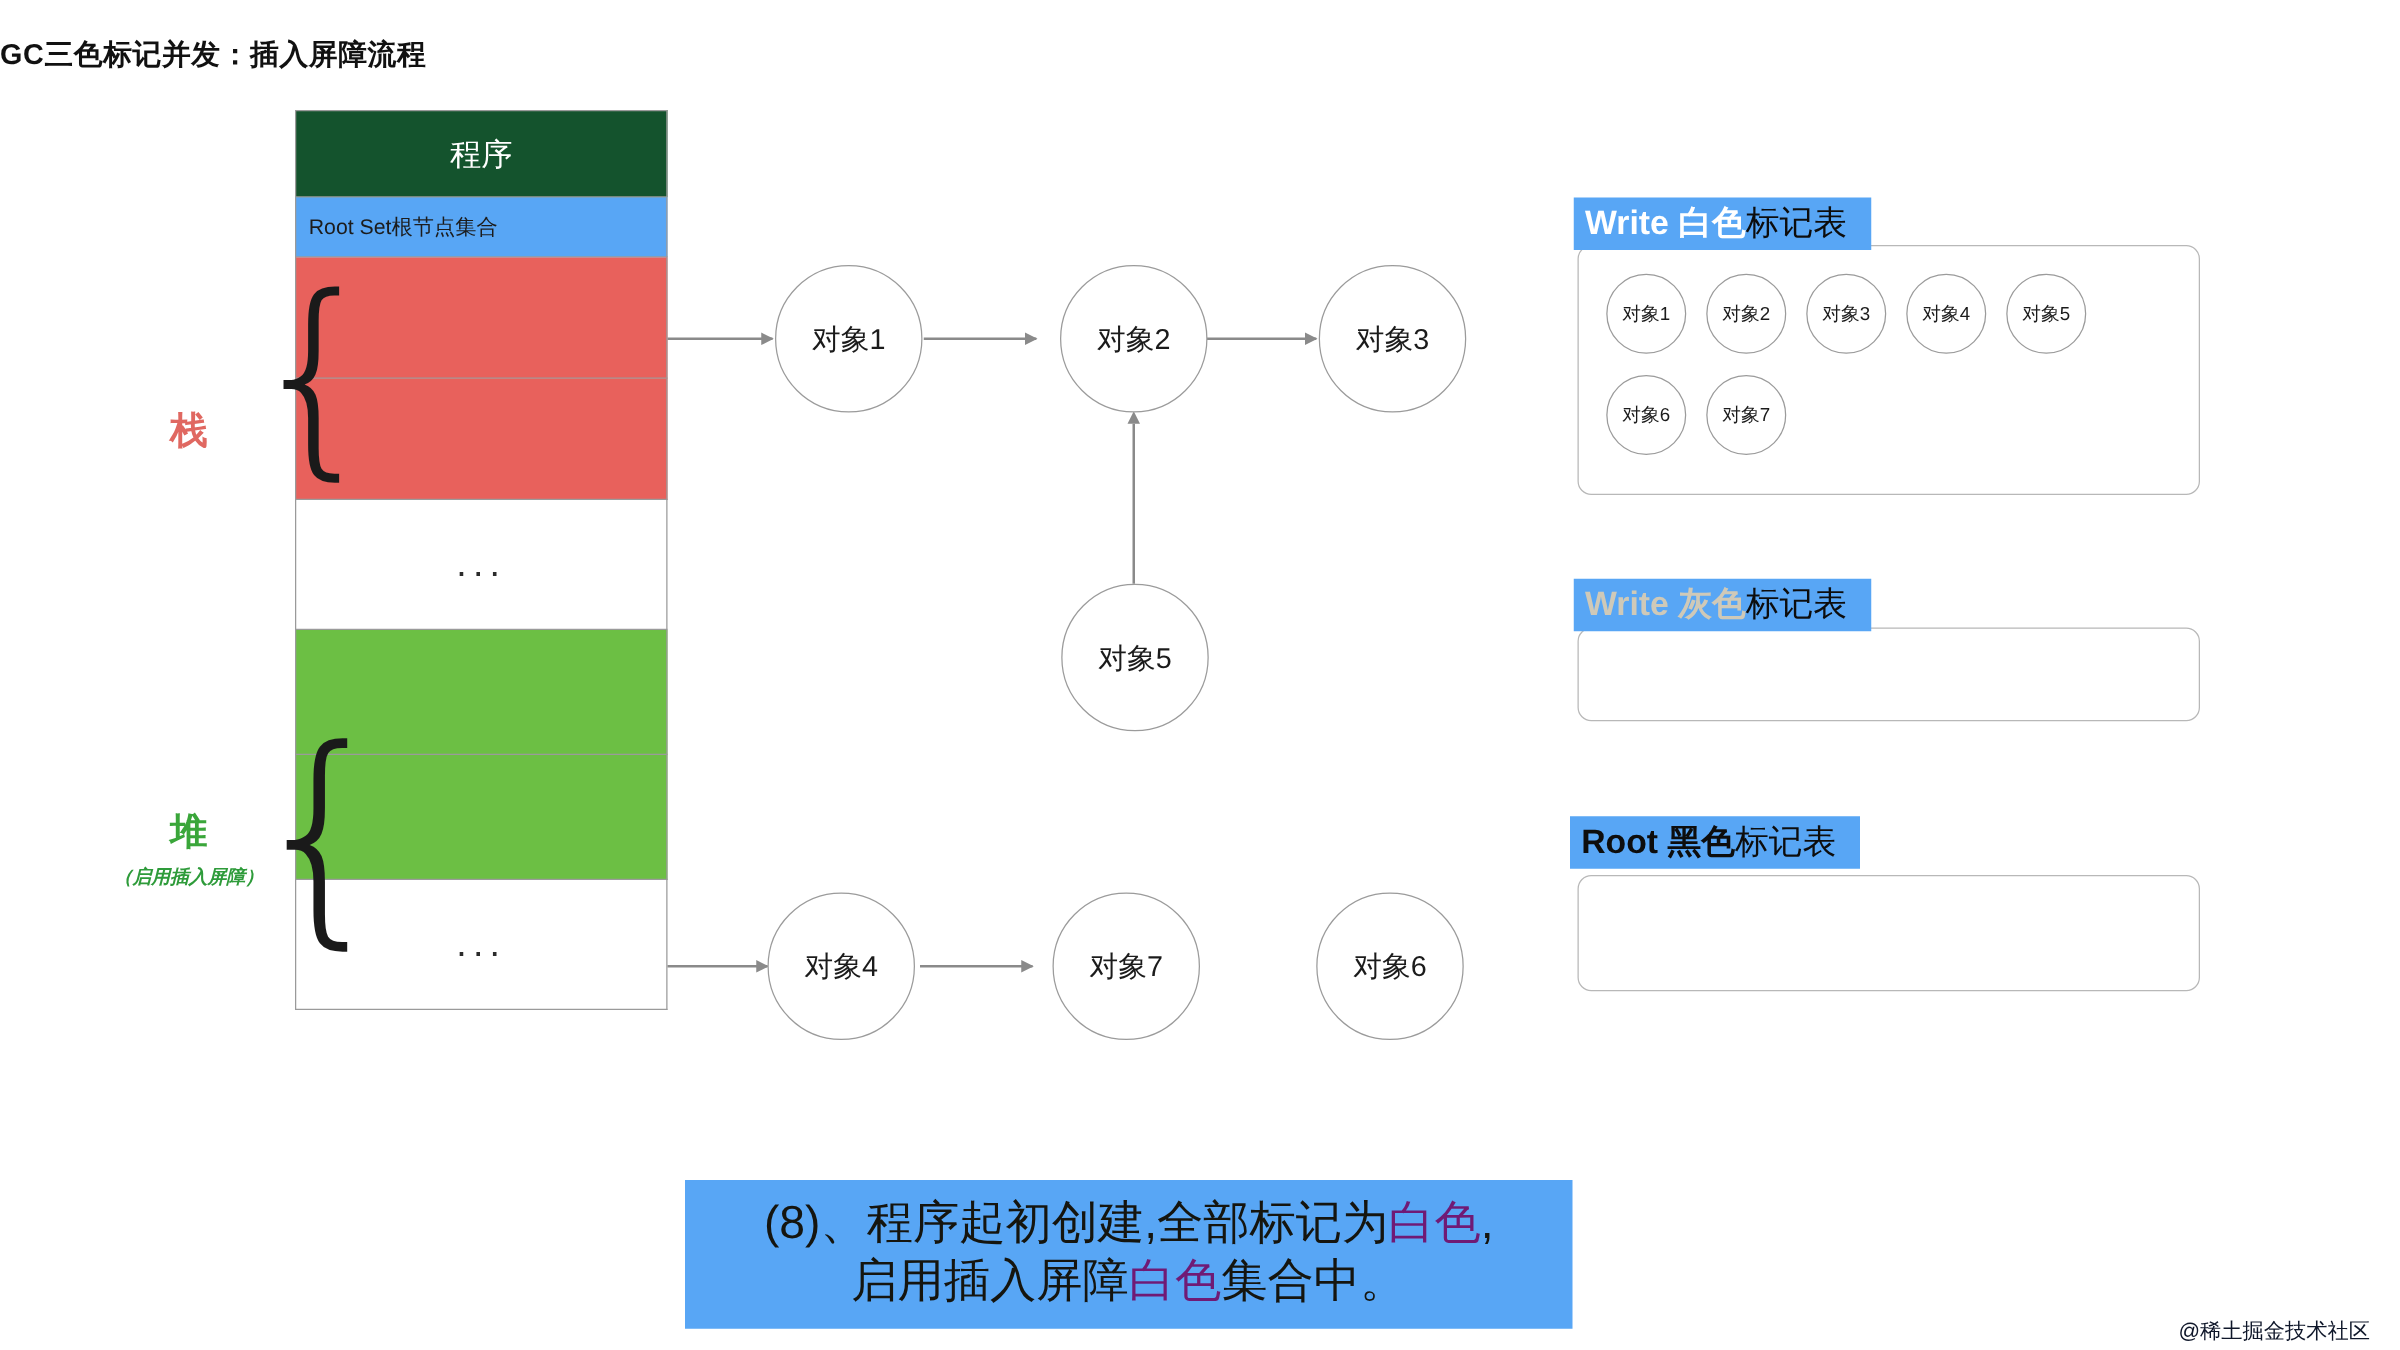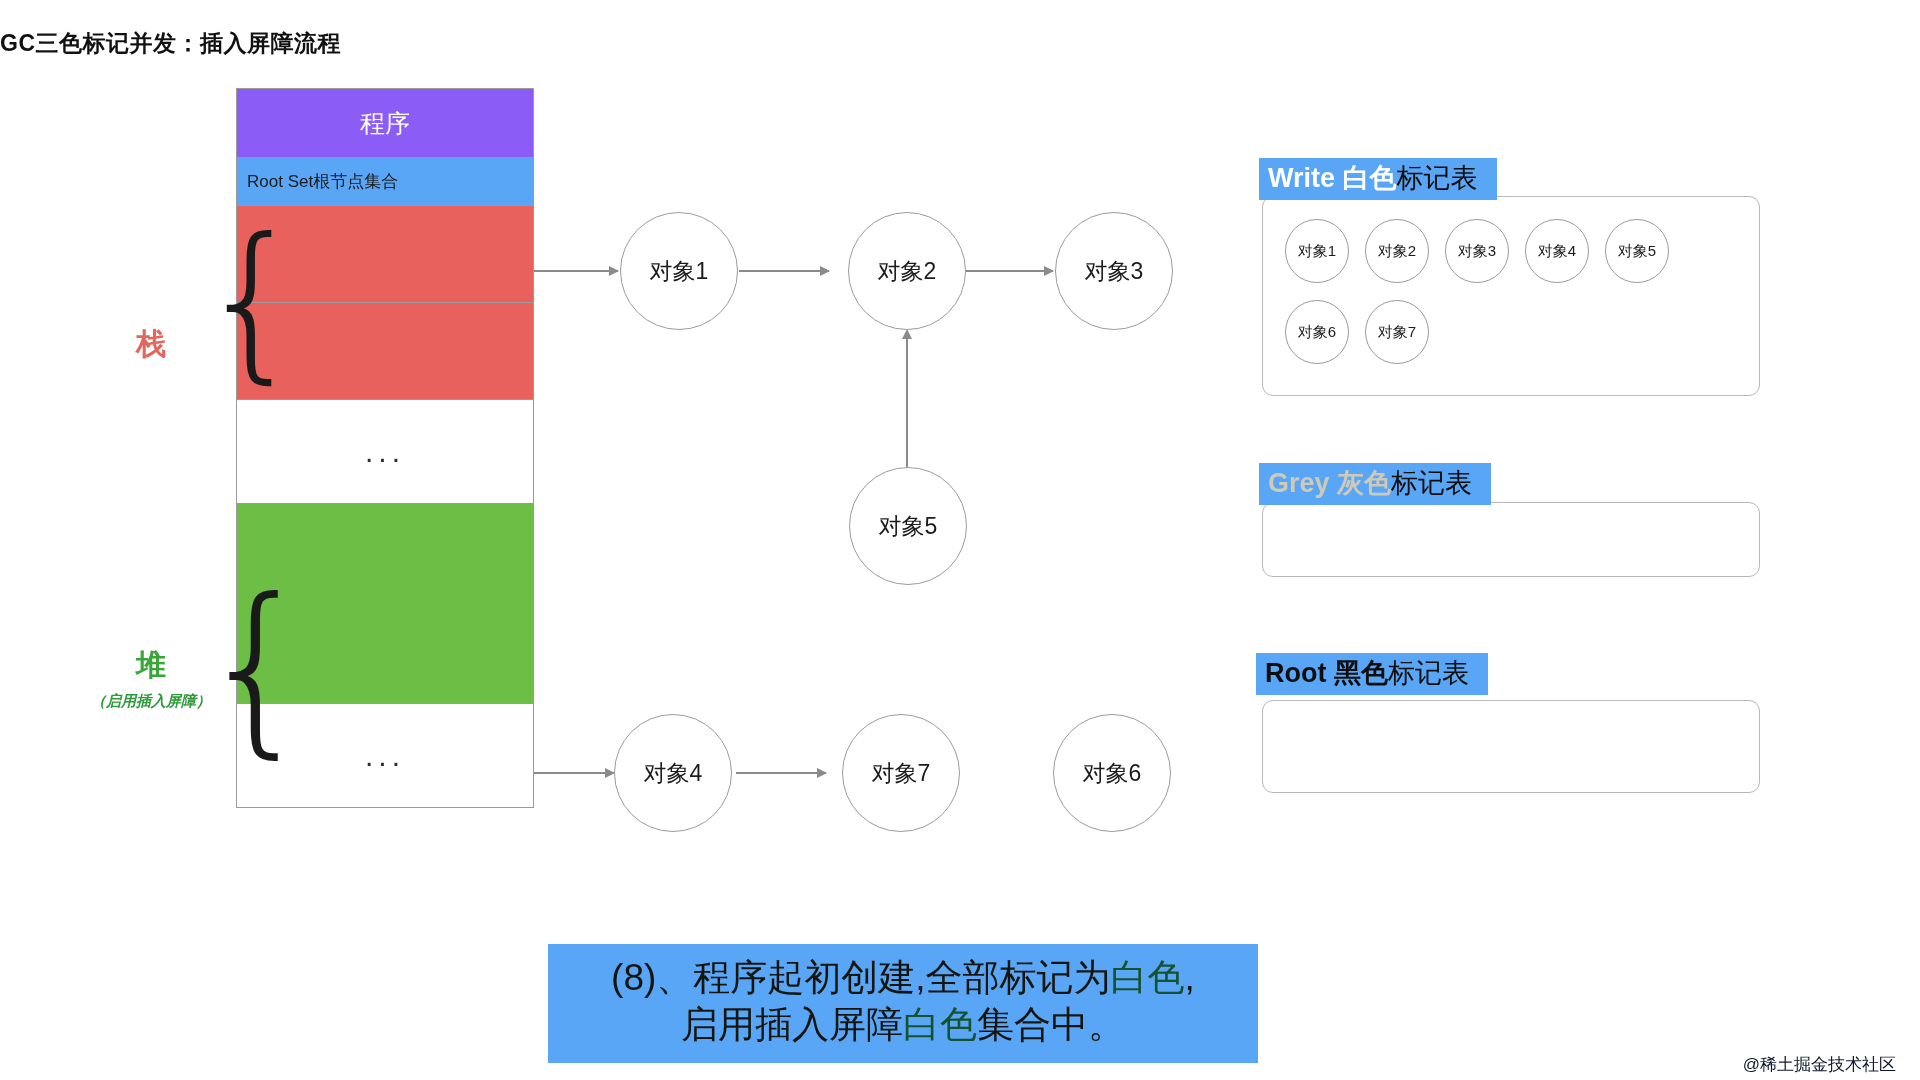--- a/index.html
+++ b/index.html
@@ -24,7 +24,7 @@
     display:flex;align-items:center;
   }
   #cell-program{
-    height:70px;background:#8b5cf6;justify-content:center;
+    height:70px;background:#14532d;justify-content:center;
     color:#ffffff;font-size:25px;
   }
   #cell-rootset{

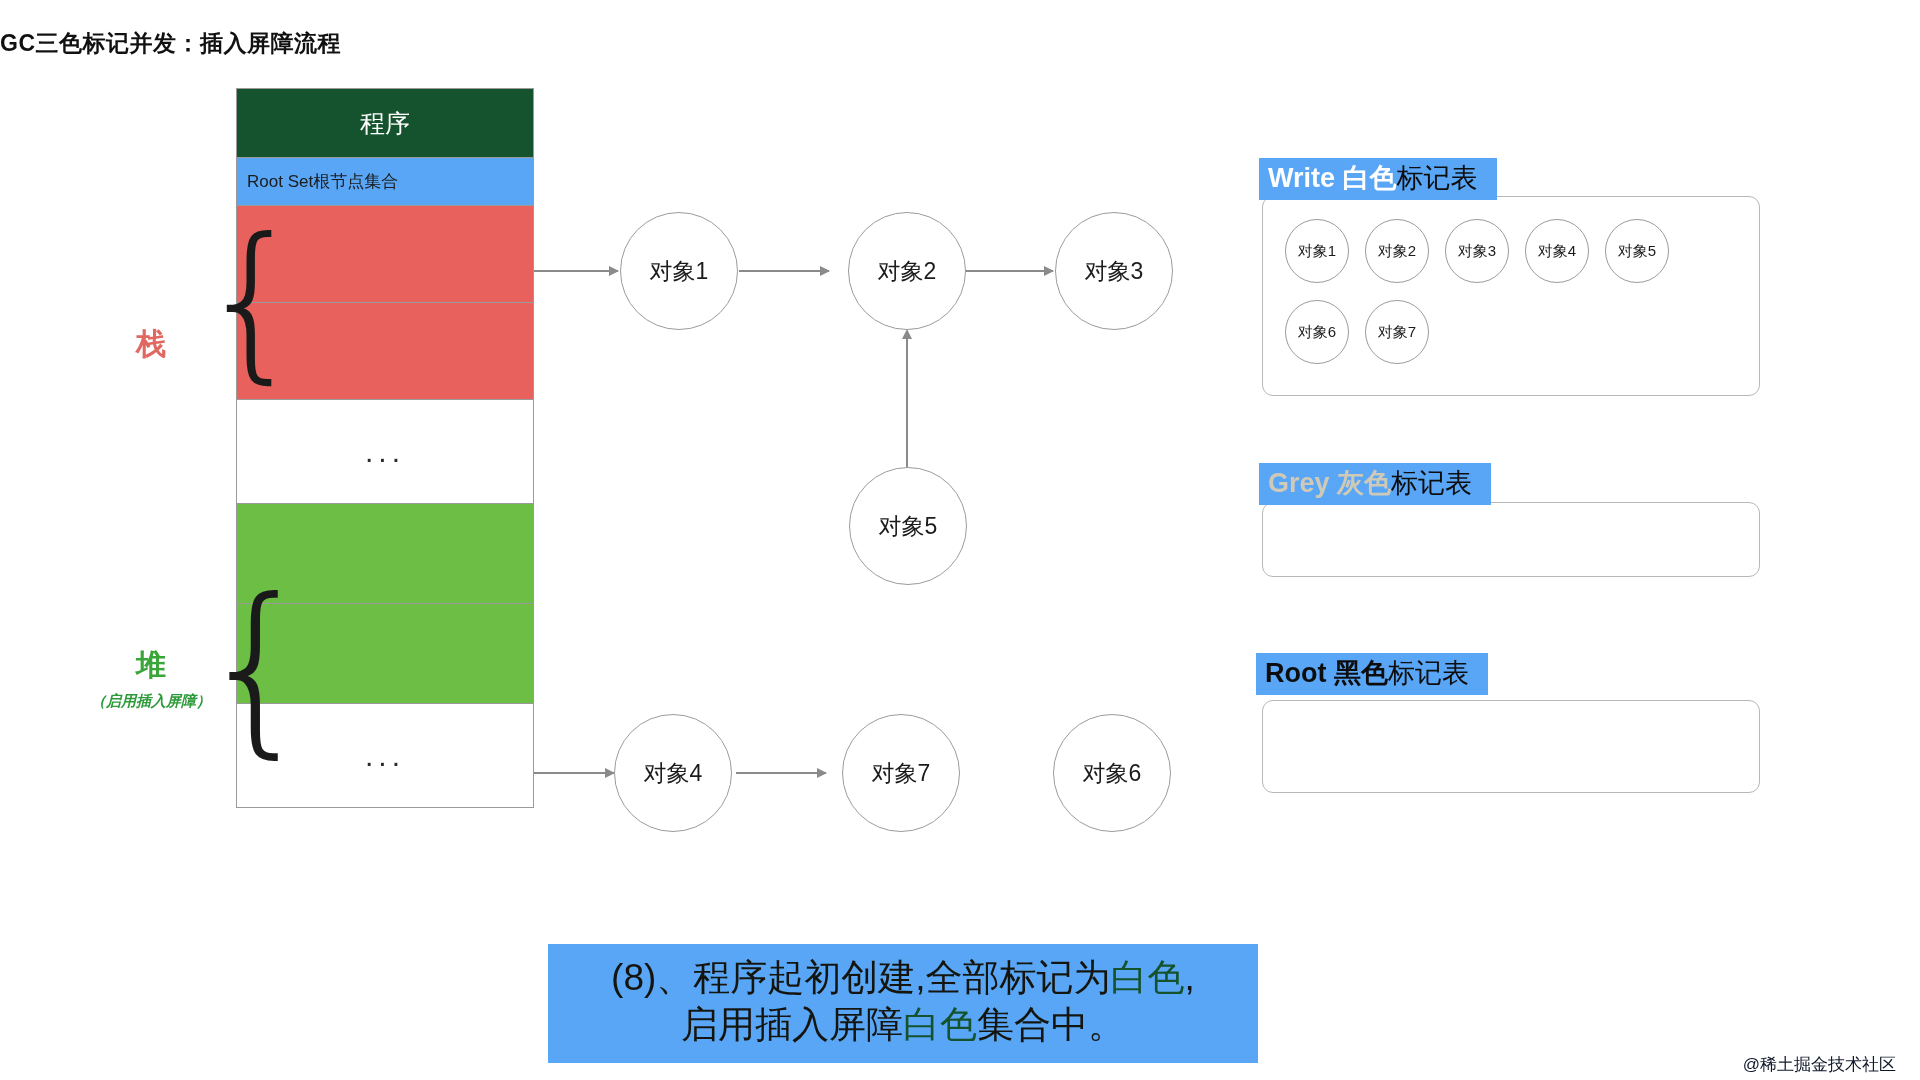--- a/index.html
+++ b/index.html
@@ -213,7 +213,7 @@
 <div class="abs table-box" style="left:1262px;top:502px;width:498px;height:75px;"></div>
 <div class="abs" style="left:1259px;top:463px;">
   <span class="table-title">
-    <span class="t-strong t-grey">Grey 灰色</span><span class="t-black">标记表</span>
+    <span class="t-strong t-grey">Write 灰色</span><span class="t-black">标记表</span>
   </span>
 </div>
 

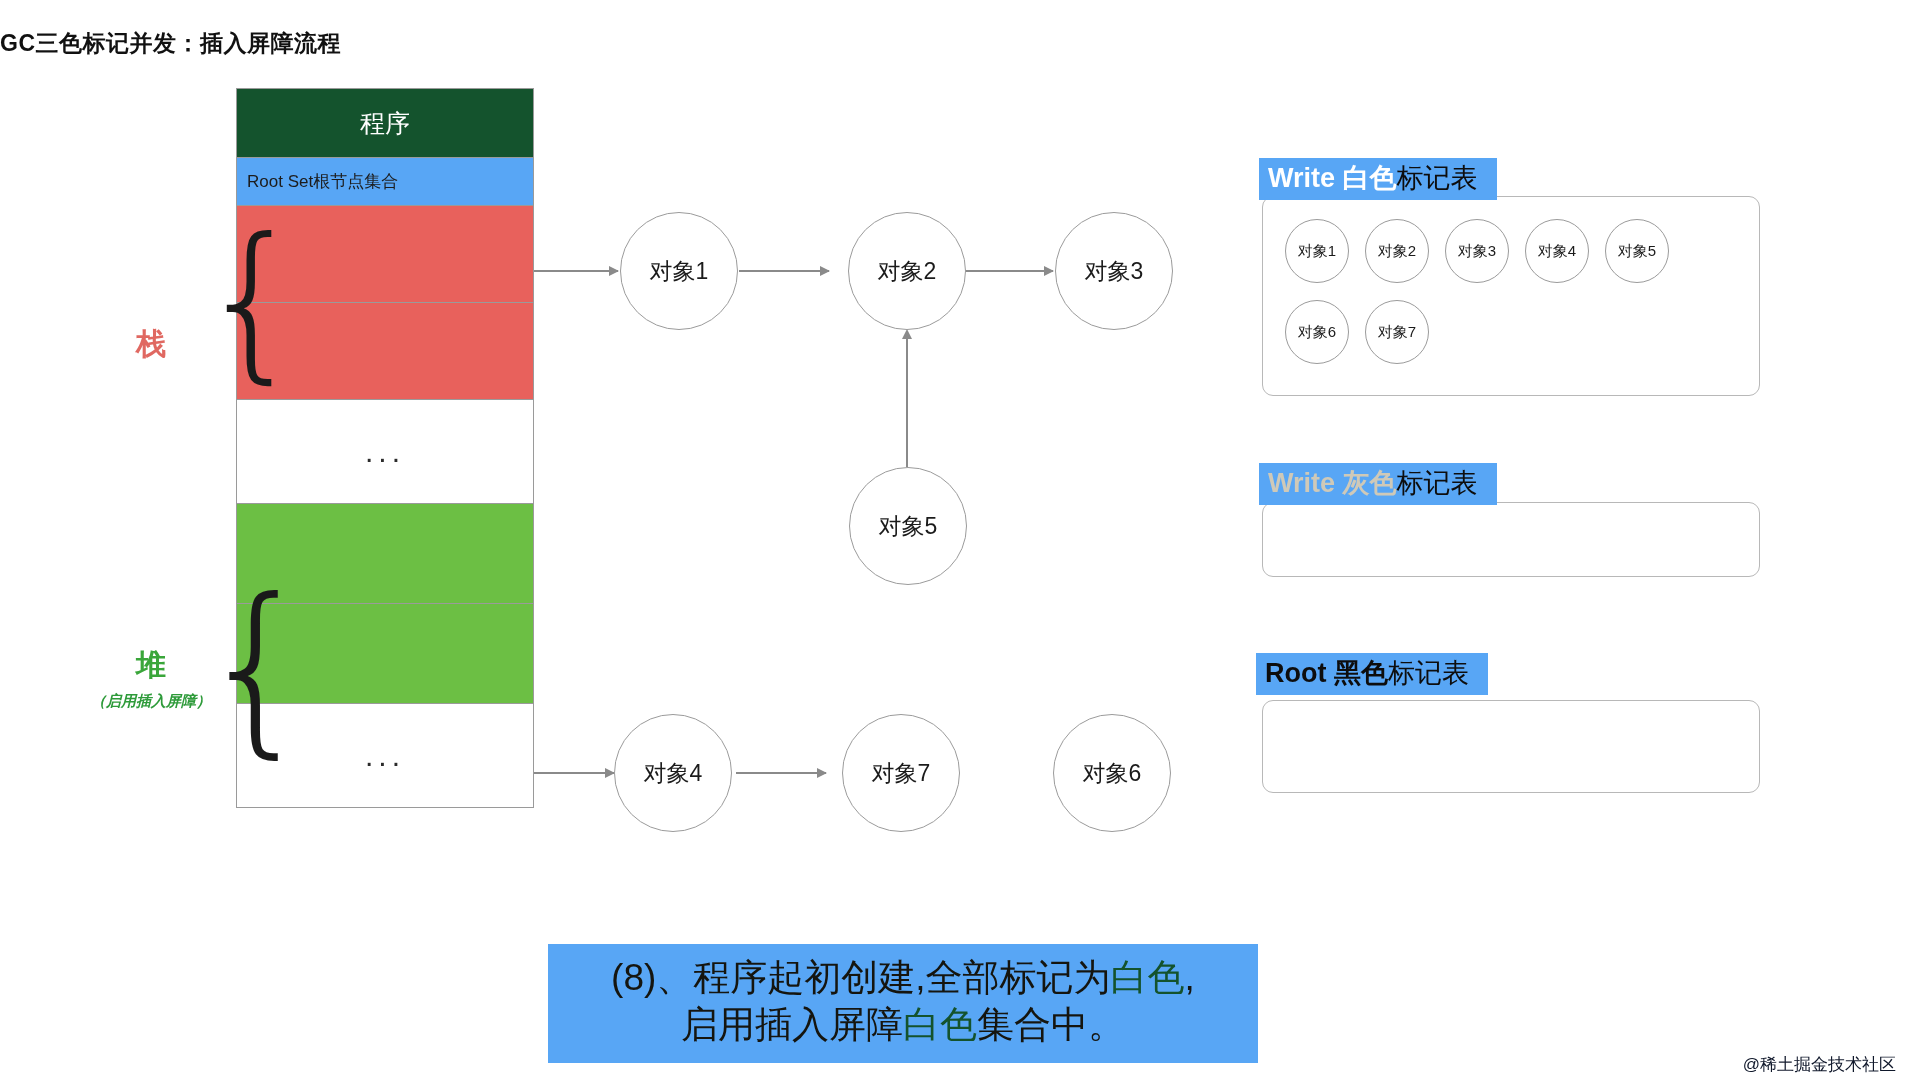--- a/index.html
+++ b/index.html
@@ -103,7 +103,7 @@
     background:#58a6f5;padding:10px 0 14px 0;text-align:center;
     font-size:37px;line-height:1.28;color:#15150f;
   }
-  #caption-box .hl{color:#14532d;}
+  #caption-box .hl{color:#701a75;}
 
   #watermark{
     right:24px;bottom:4px;color:#0f172a;font-size:17px;

